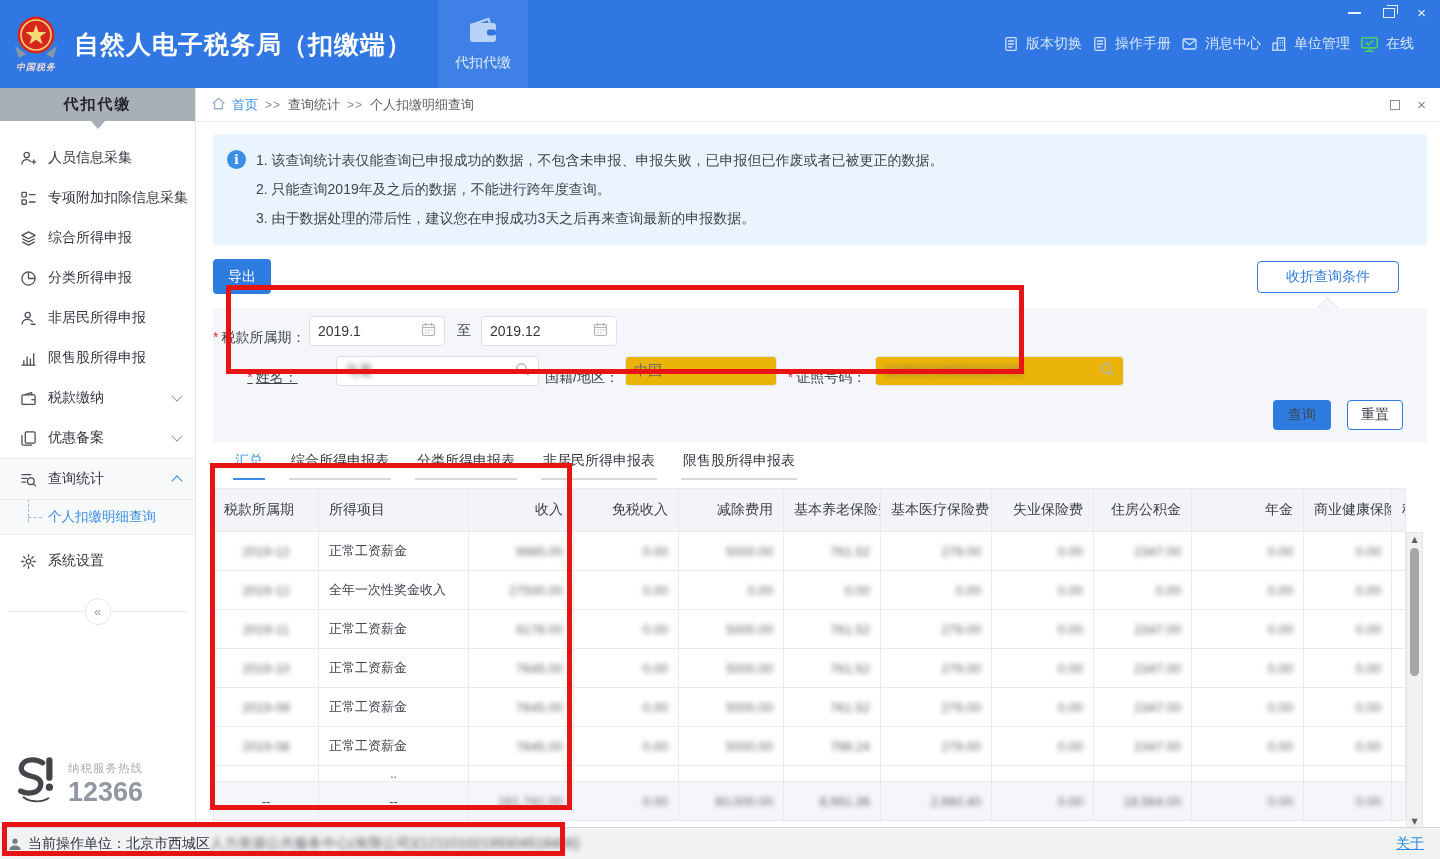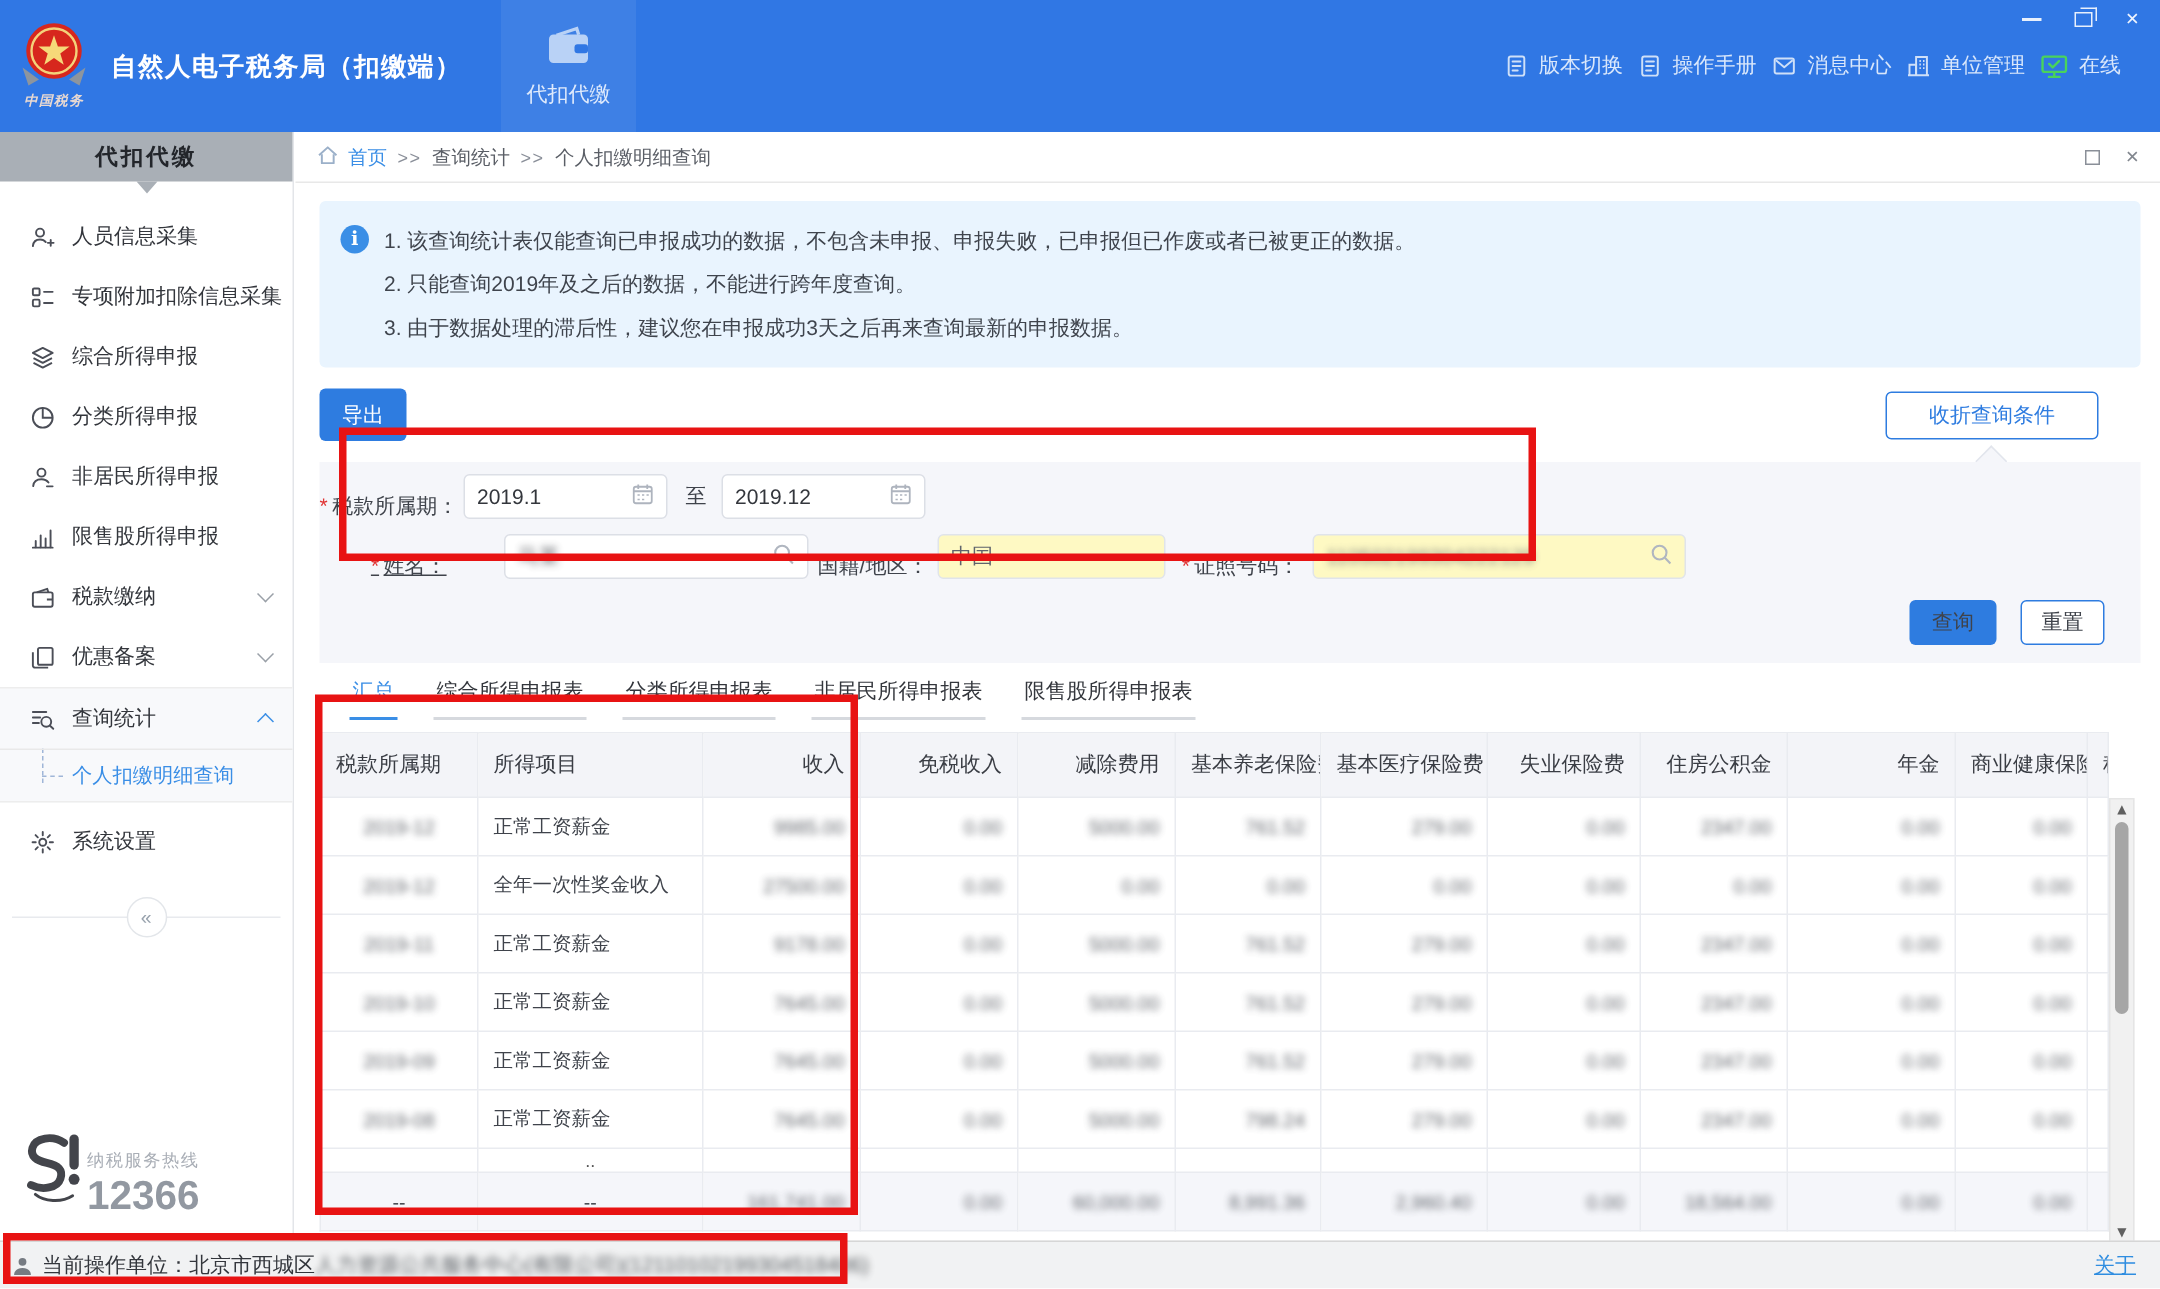--- a/index.html
+++ b/index.html
@@ -11,7 +11,7 @@
   .topbar{position:absolute;left:0;top:0;width:1440px;height:88px;background:#3077e4;display:flex;align-items:center;}
   .logo{margin-left:8px;width:56px;display:flex;flex-direction:column;align-items:center;}
   .logo-caption{font-size:9px;font-weight:bold;color:#e8d9d2;font-style:italic;letter-spacing:1px;margin-top:-2px;}
-  .app-title{margin-left:10px;color:#fff;font-size:17px;font-weight:bold;letter-spacing:1px;}
+  .app-title{margin-left:10px;color:#fff;font-size:25px;font-weight:bold;letter-spacing:1px;}
   .top-tab{margin-left:26px;width:90px;height:88px;background:rgba(255,255,255,.07);display:flex;flex-direction:column;
            align-items:center;justify-content:center;gap:7px;color:#dfeafc;font-size:14px;cursor:default;}
   .top-menu{margin-left:auto;margin-right:26px;display:flex;align-items:center;gap:10px;}

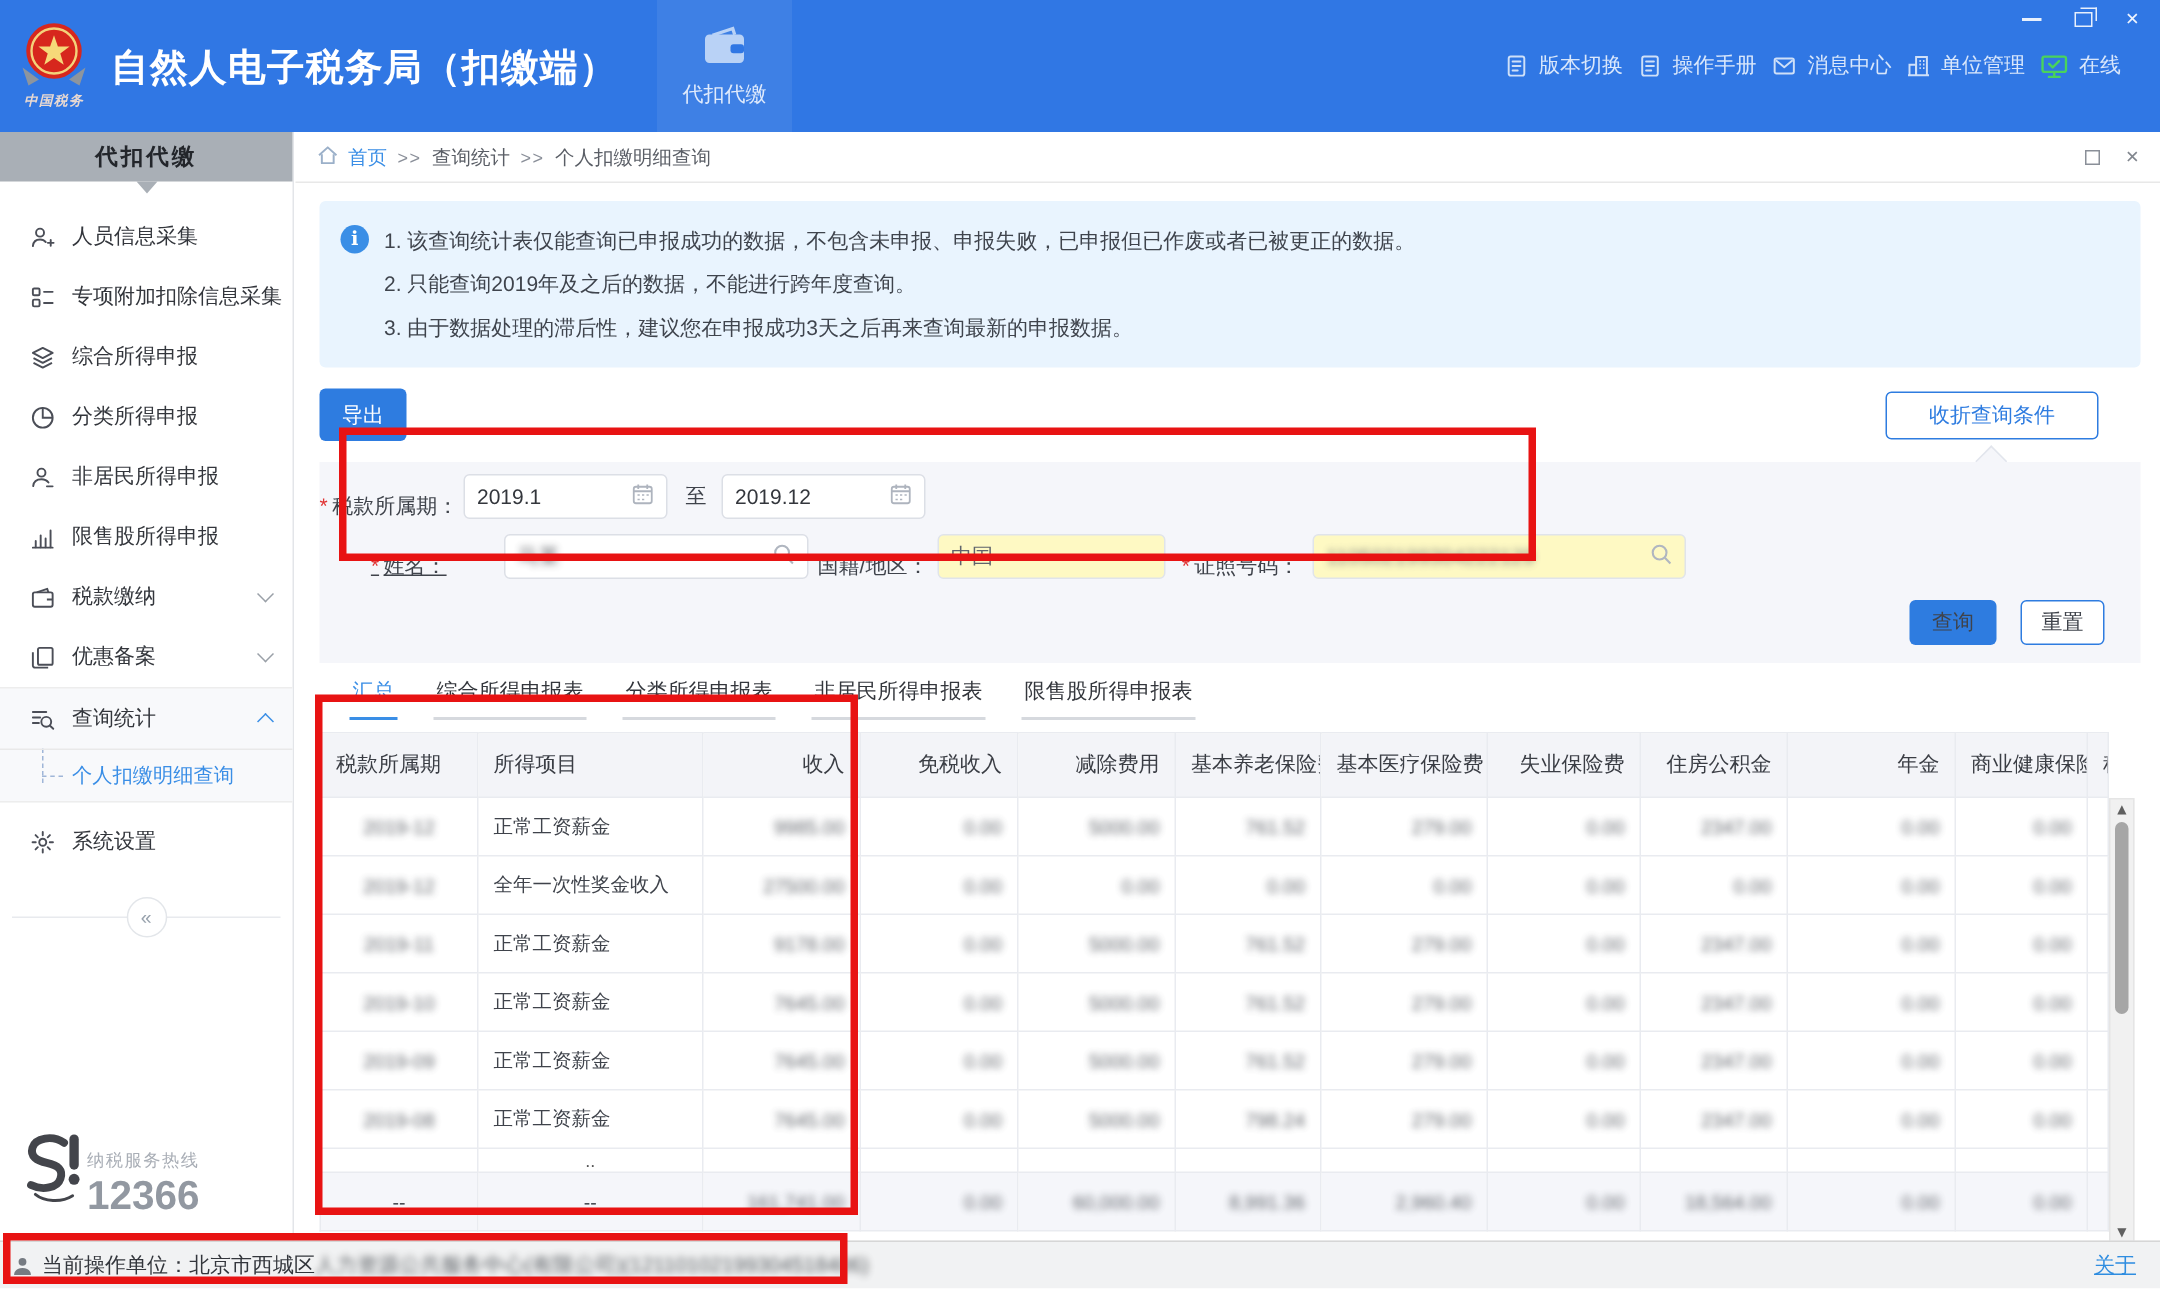--- a/index.html
+++ b/index.html
@@ -85,7 +85,7 @@
   .inp{height:30px;background:#fff;border:1px solid #dcdfe6;border-radius:4px;display:flex;align-items:center;
        padding:0 8px;box-sizing:border-box;color:#33363c;}
   .inp .val{flex:1;white-space:nowrap;overflow:hidden;}
-  .inp.disabled{background:#fef9c3;border-color:#e0e4ea;color:#5f646c;}
+  .inp.disabled{background:#eab308;border-color:#e0e4ea;color:#5f646c;}
   .redact{filter:blur(2.4px);opacity:.8;}
   .btn-query{width:58px;height:30px;}
   .btn-reset{width:56px;height:30px;}

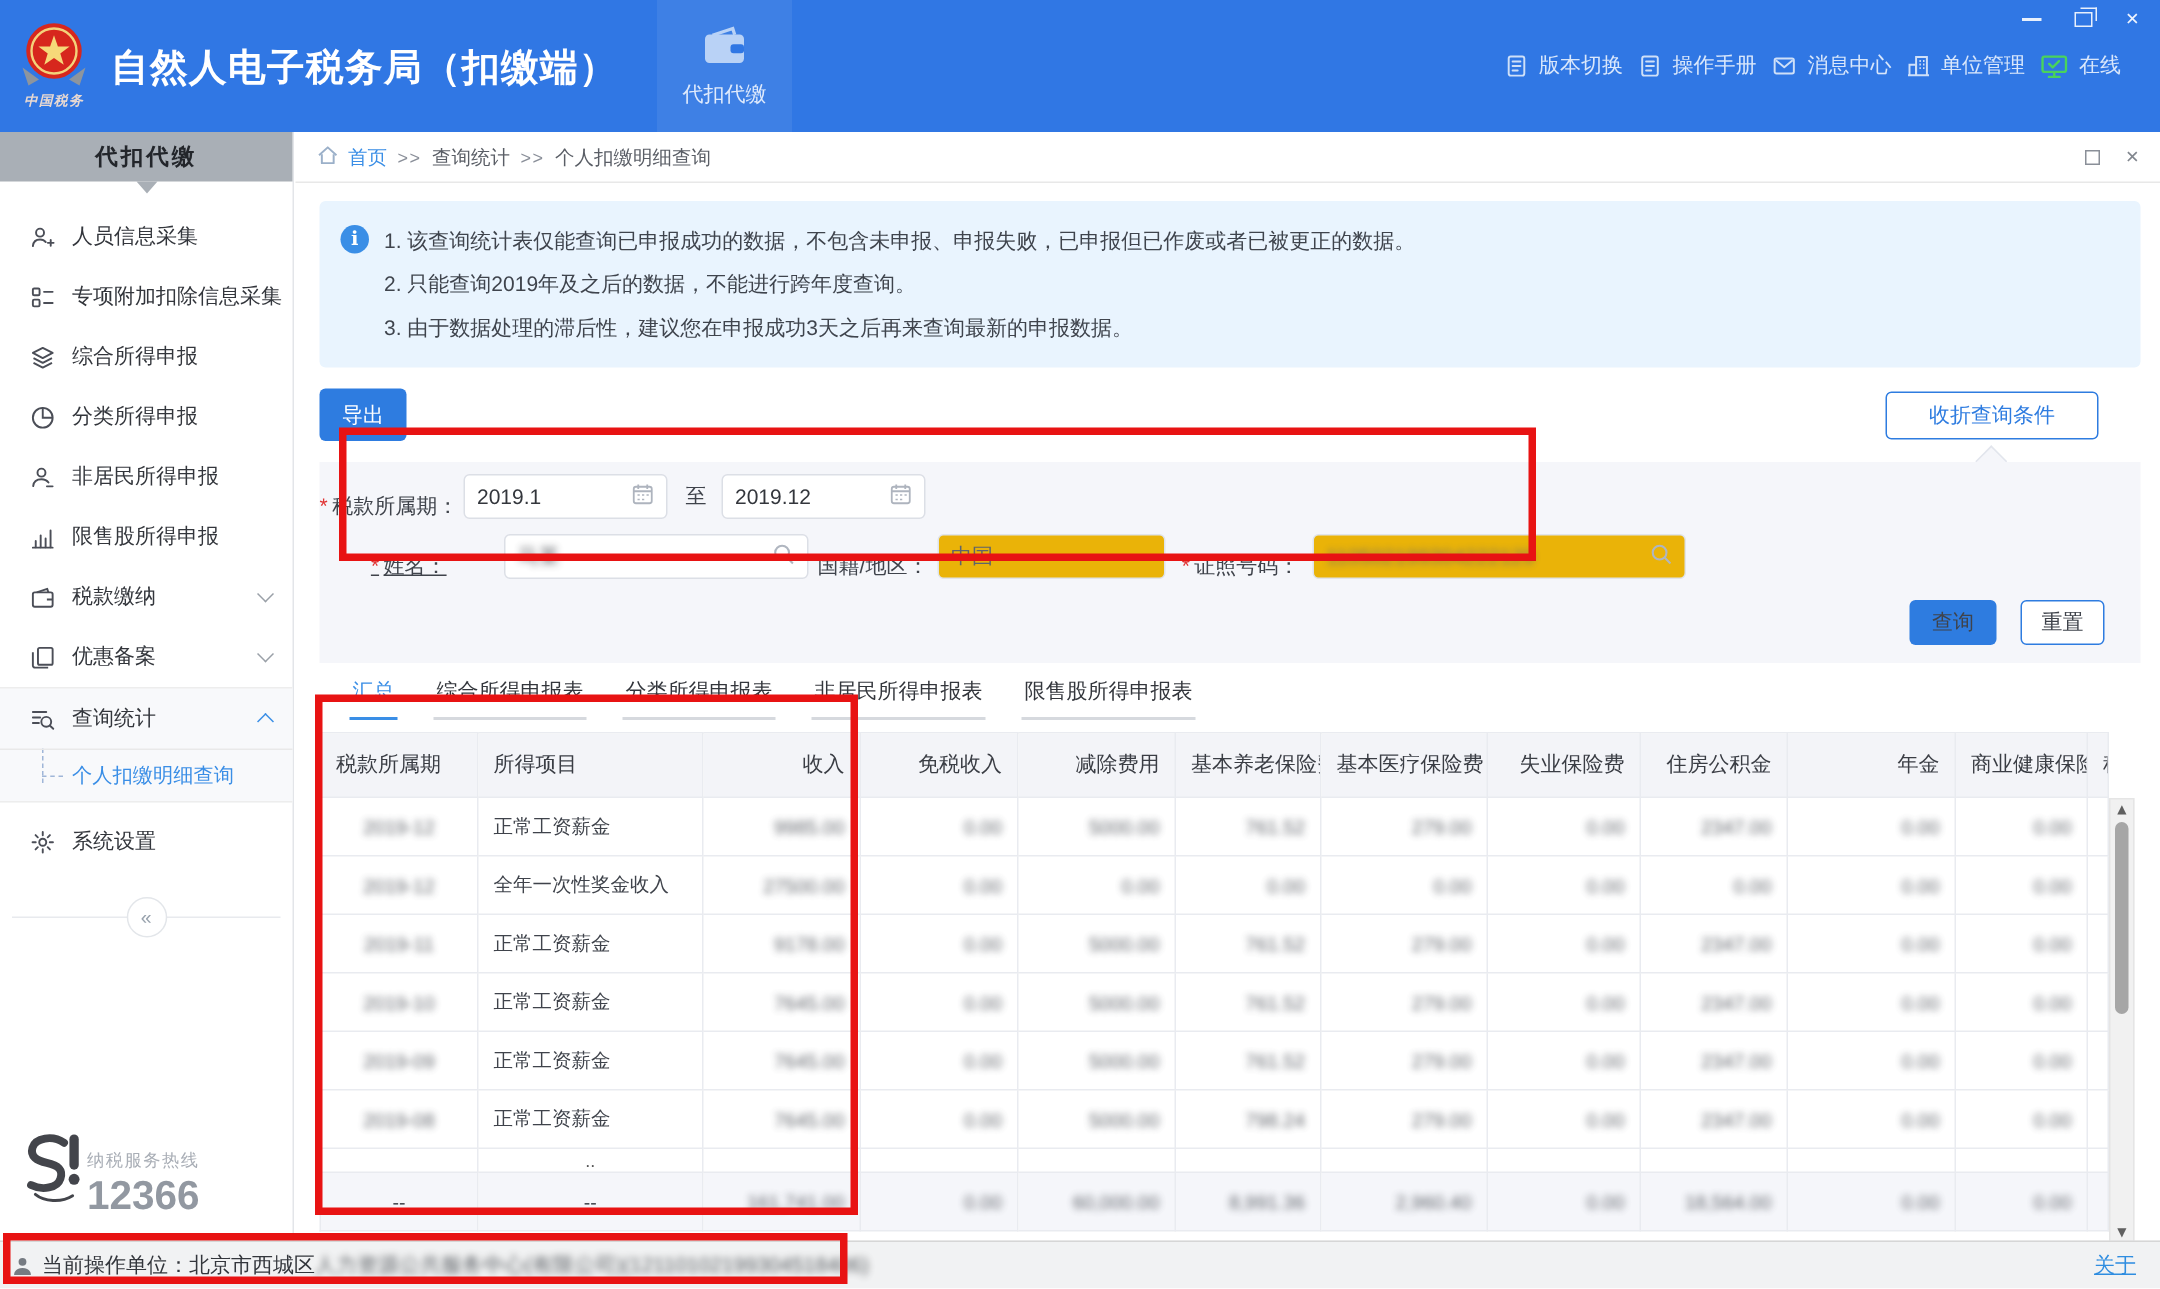--- a/index.html
+++ b/index.html
@@ -48,7 +48,7 @@
   .collapse-btn{position:absolute;left:50%;top:1px;transform:translateX(-50%);width:27px;height:27px;border-radius:50%;
                 background:#fff;border:1px solid #e3e6ea;color:#98a2ad;display:flex;align-items:center;justify-content:center;
                 font-size:13px;box-sizing:border-box;}
-  .hotline{position:absolute;left:14px;bottom:16px;display:flex;align-items:flex-end;margin-top:38px;}
+  .hotline{position:absolute;left:14px;bottom:16px;display:flex;align-items:center;gap:10px;margin-top:38px;}
   .hot-text{display:flex;flex-direction:column;}
   .hot-label{font-size:11.5px;color:#a9aeb6;margin-bottom:3px;letter-spacing:1px;}
   .hot-num{font-size:27px;font-weight:bold;color:#9298a1;line-height:1;}

